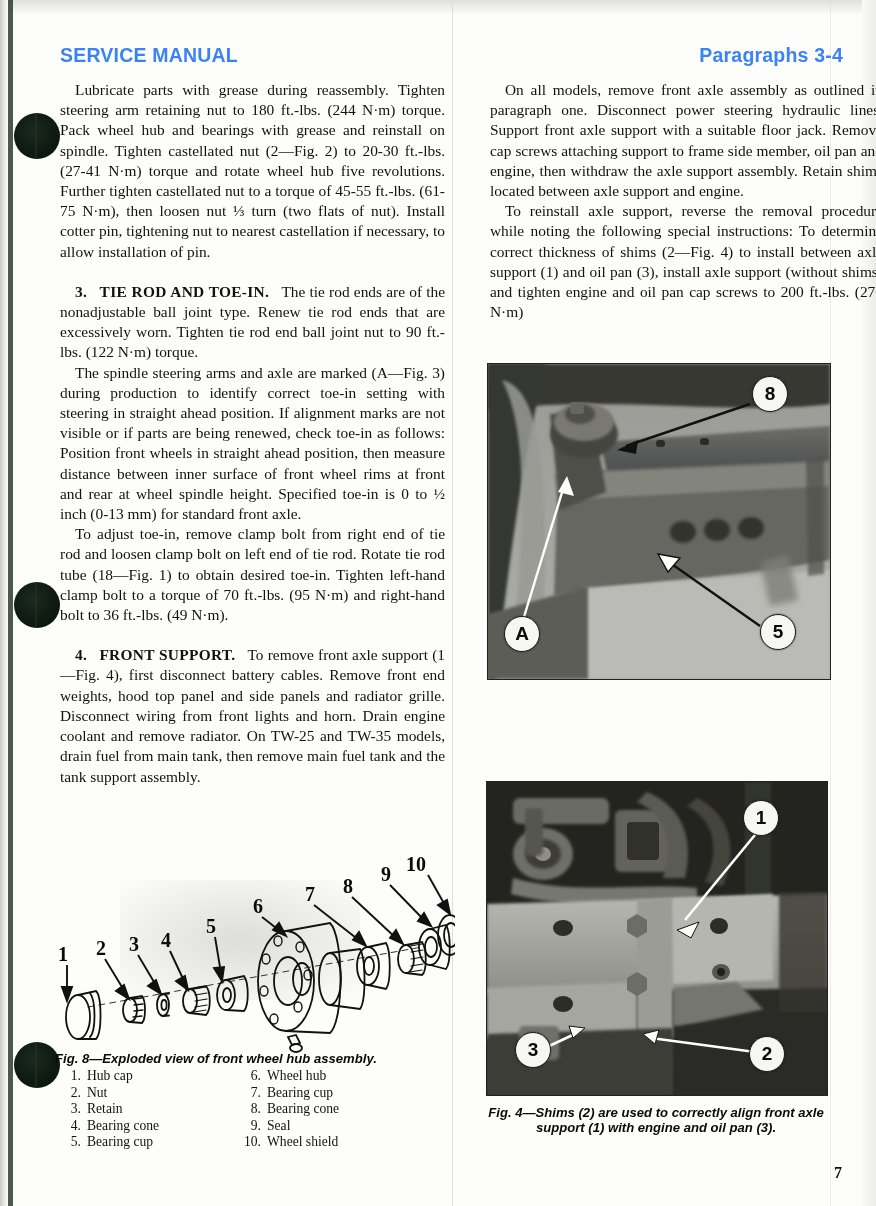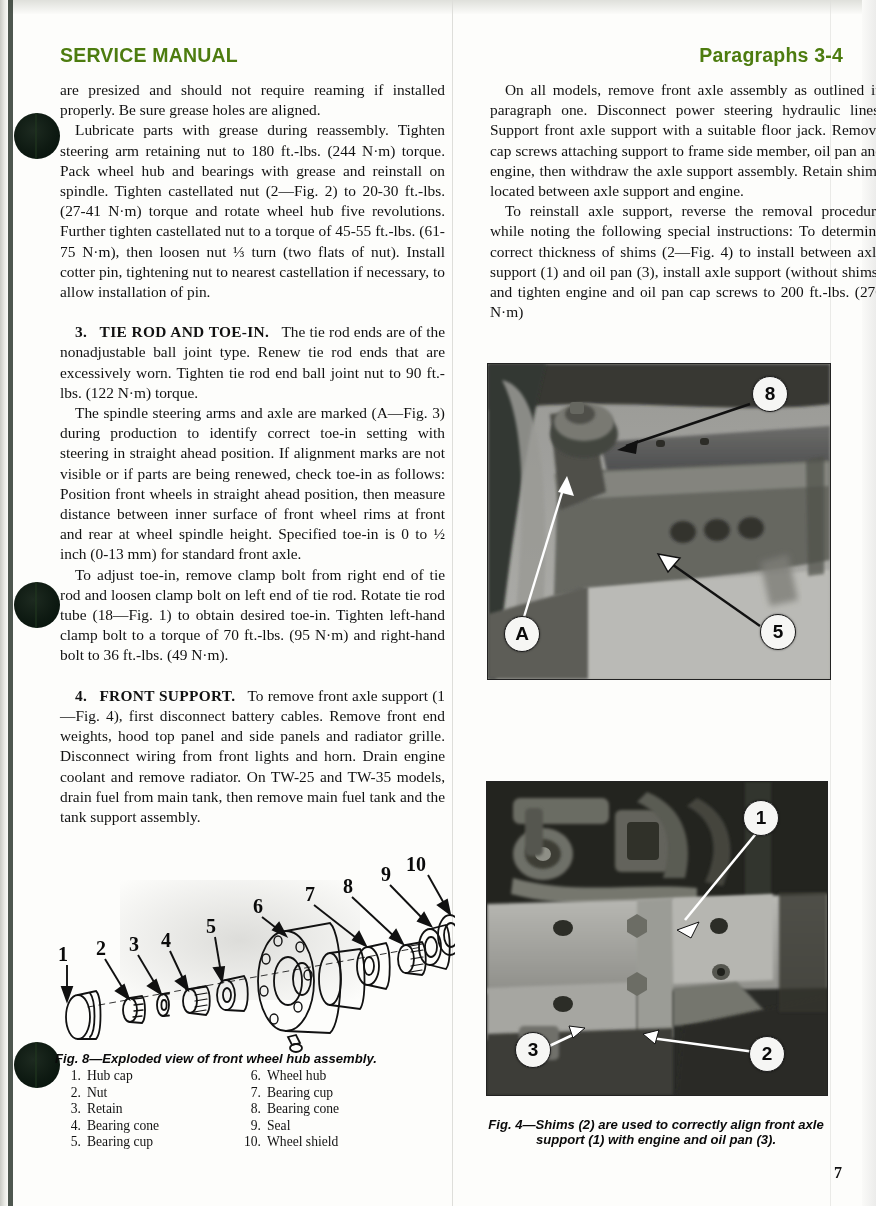--- a/index.html
+++ b/index.html
@@ -73,7 +73,7 @@
     font-weight: bold;
     font-size: 19.5px;
     letter-spacing: .2px;
-    color: #4d7c0f;
+    color: #3b82f6;
   }
   #hdr-left { left: 60px; }
   #hdr-right { right: 33px; }

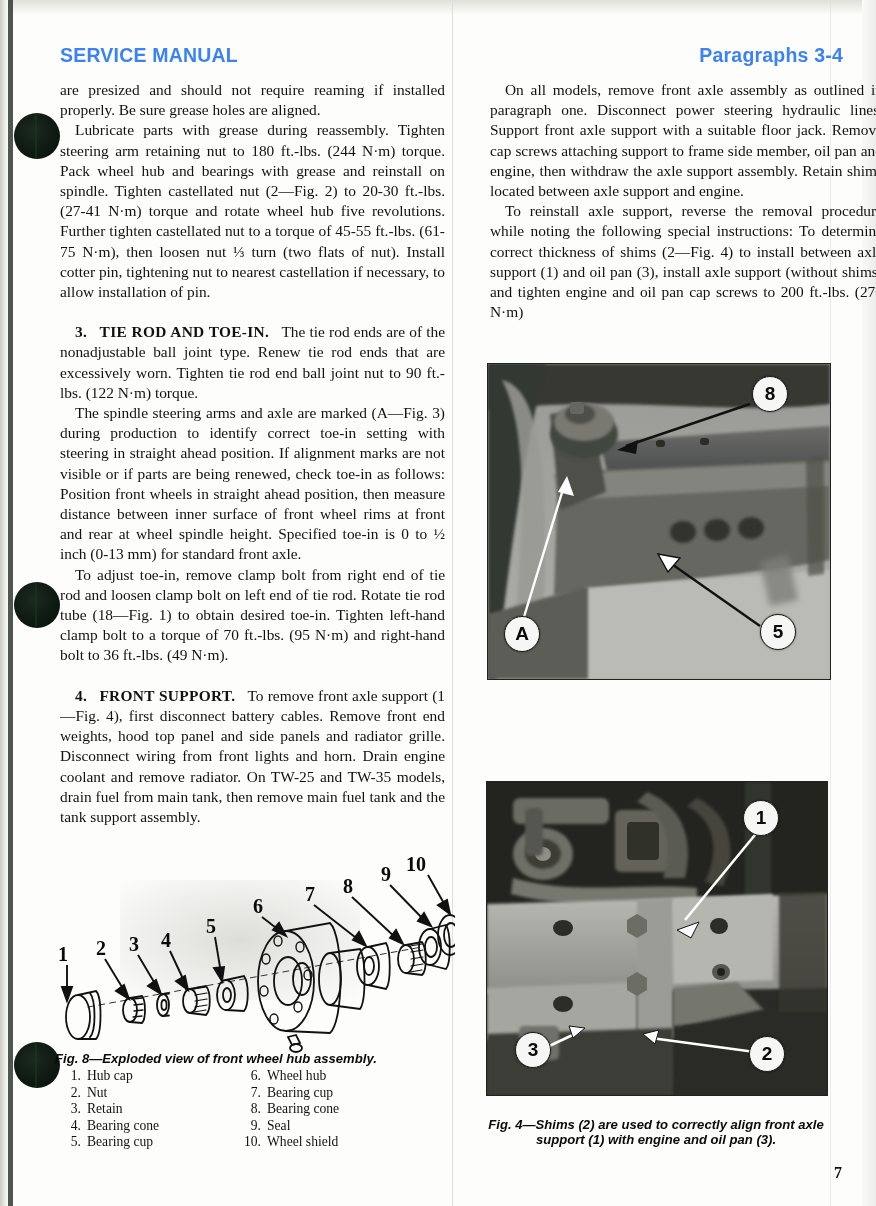--- a/index.html
+++ b/index.html
@@ -203,7 +203,6 @@
   <div class="hdr" id="hdr-right">Paragraphs 3-4</div>
 
   <div class="col" id="col-left">
-    <p>are presized and should not require reaming if installed properly. Be sure grease holes are aligned.</p>
     <p class="ind">Lubricate parts with grease during reassembly. Tighten steering arm retaining nut to 180 ft.-lbs. (244 N·m) torque. Pack wheel hub and bearings with grease and reinstall on spindle. Tighten castellated nut (2—Fig. 2) to 20-30 ft.-lbs. (27-41 N·m) torque and rotate wheel hub five revolutions. Further tighten castellated nut to a torque of 45-55 ft.-lbs. (61-75 N·m), then loosen nut ⅓ turn (two flats of nut). Install cotter pin, tightening nut to nearest castellation if necessary, to allow installation of pin.</p>
 
     <p class="gap ind">

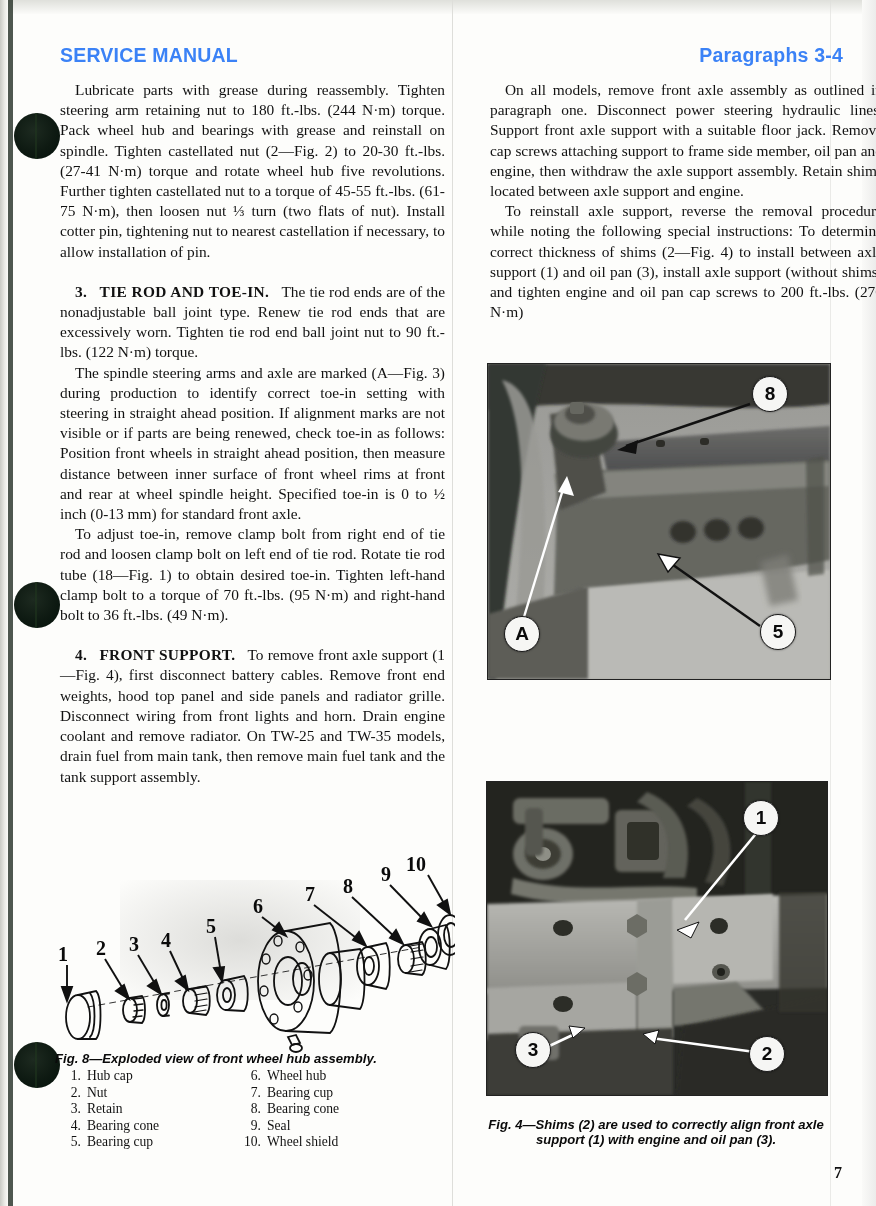--- a/index.html
+++ b/index.html
@@ -370,7 +370,7 @@
       <div class="badge" style="left:28px;  top:250px;">3</div>
       <div class="badge" style="left:262px; top:254px;">2</div>
     </div>
-    <div class="cap" style="width:392px; margin-left:-26px; margin-top:21px;">
+    <div class="cap" style="width:392px; margin-left:-26px; margin-top:9px;">
       <div>Fig. 4—Shims (2) are used to correctly align front axle</div>
       <div>support (1) with engine and oil pan (3).</div>
     </div>

